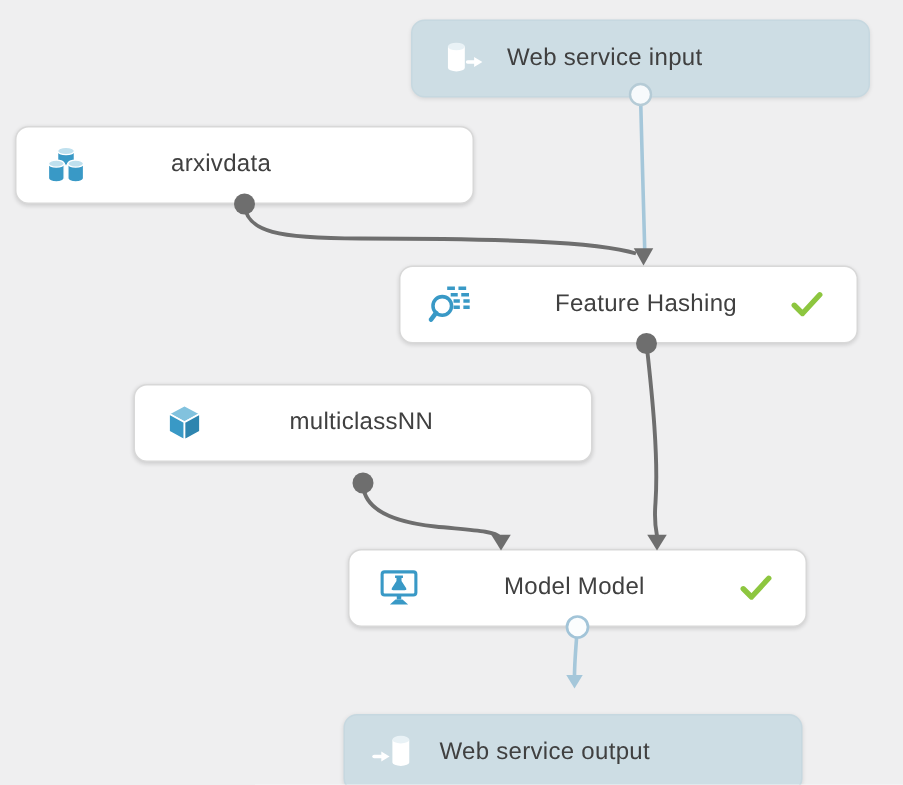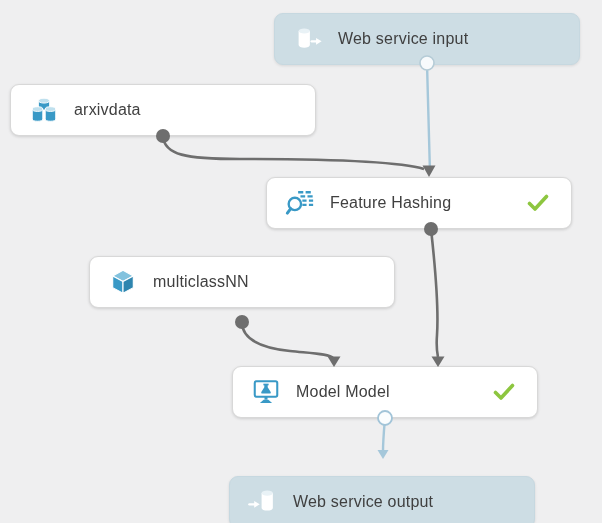--- a/index.html
+++ b/index.html
@@ -28,6 +28,7 @@
     background: #ffffff;
     border: 1px solid #d8d8d8;
     box-shadow: 0 1px 3px rgba(0,0,0,0.14);
+    gap: 40px;
   }
   .node.blue {
     background: #cddde4;

